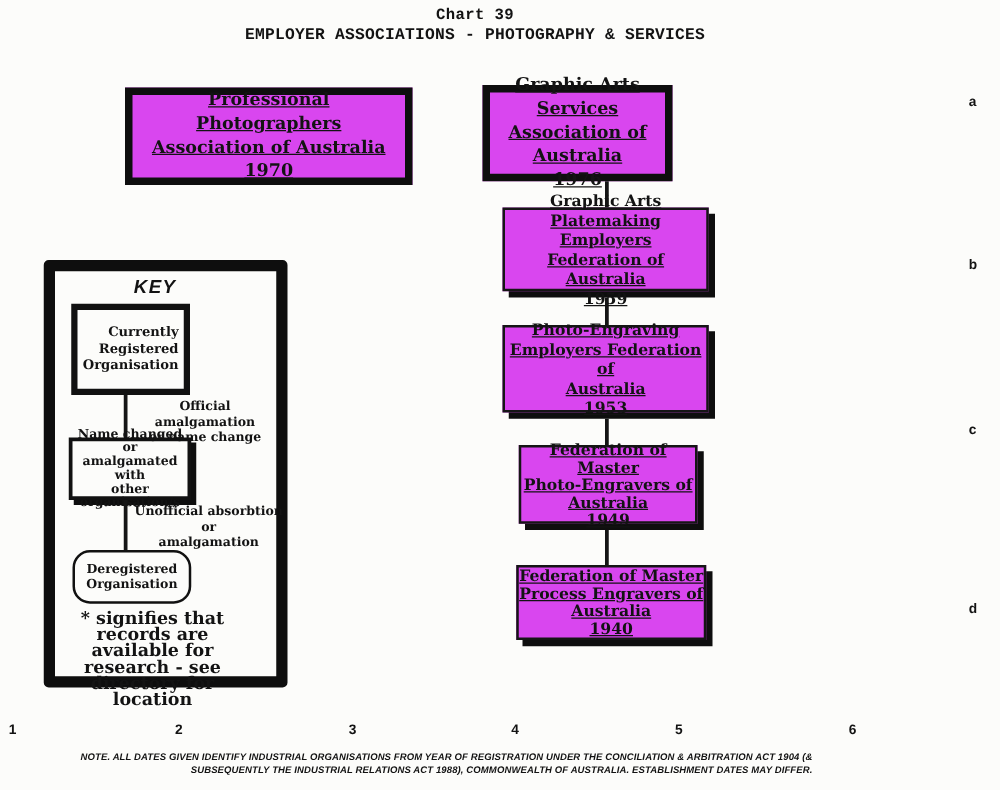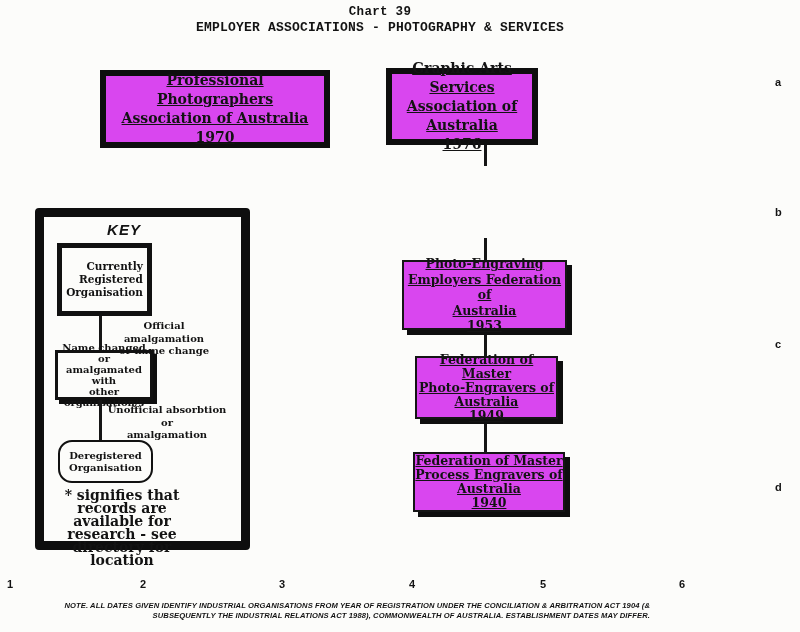--- a/index.html
+++ b/index.html
@@ -98,6 +98,10 @@
 
   <div class="vline" style="left:484px; top:145px; height:21px;"></div>
 
+  <div class="box shadowed mid-text ml" style="left:402px; top:166px; width:165px; height:67px;">Graphic Arts
+Platemaking Employers
+Federation of Australia
+1959</div>
 
   <div class="vline" style="left:484px; top:238px; height:22px;"></div>
 

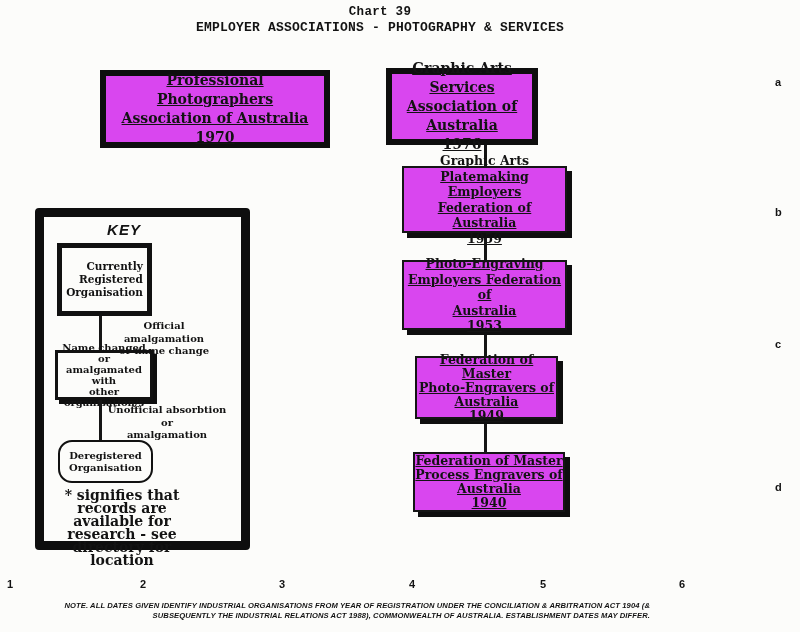--- a/index.html
+++ b/index.html
@@ -33,7 +33,7 @@
 
   
   .key {
-    position:absolute; left:35px; top:208px; width:215px; height:342px;
+    position:absolute; left:35px; top:208px; width:195px; height:342px;
     box-sizing:border-box; border:9px solid #0e0e0e; border-radius:4px;
     background:#fcfcfa;
   }

